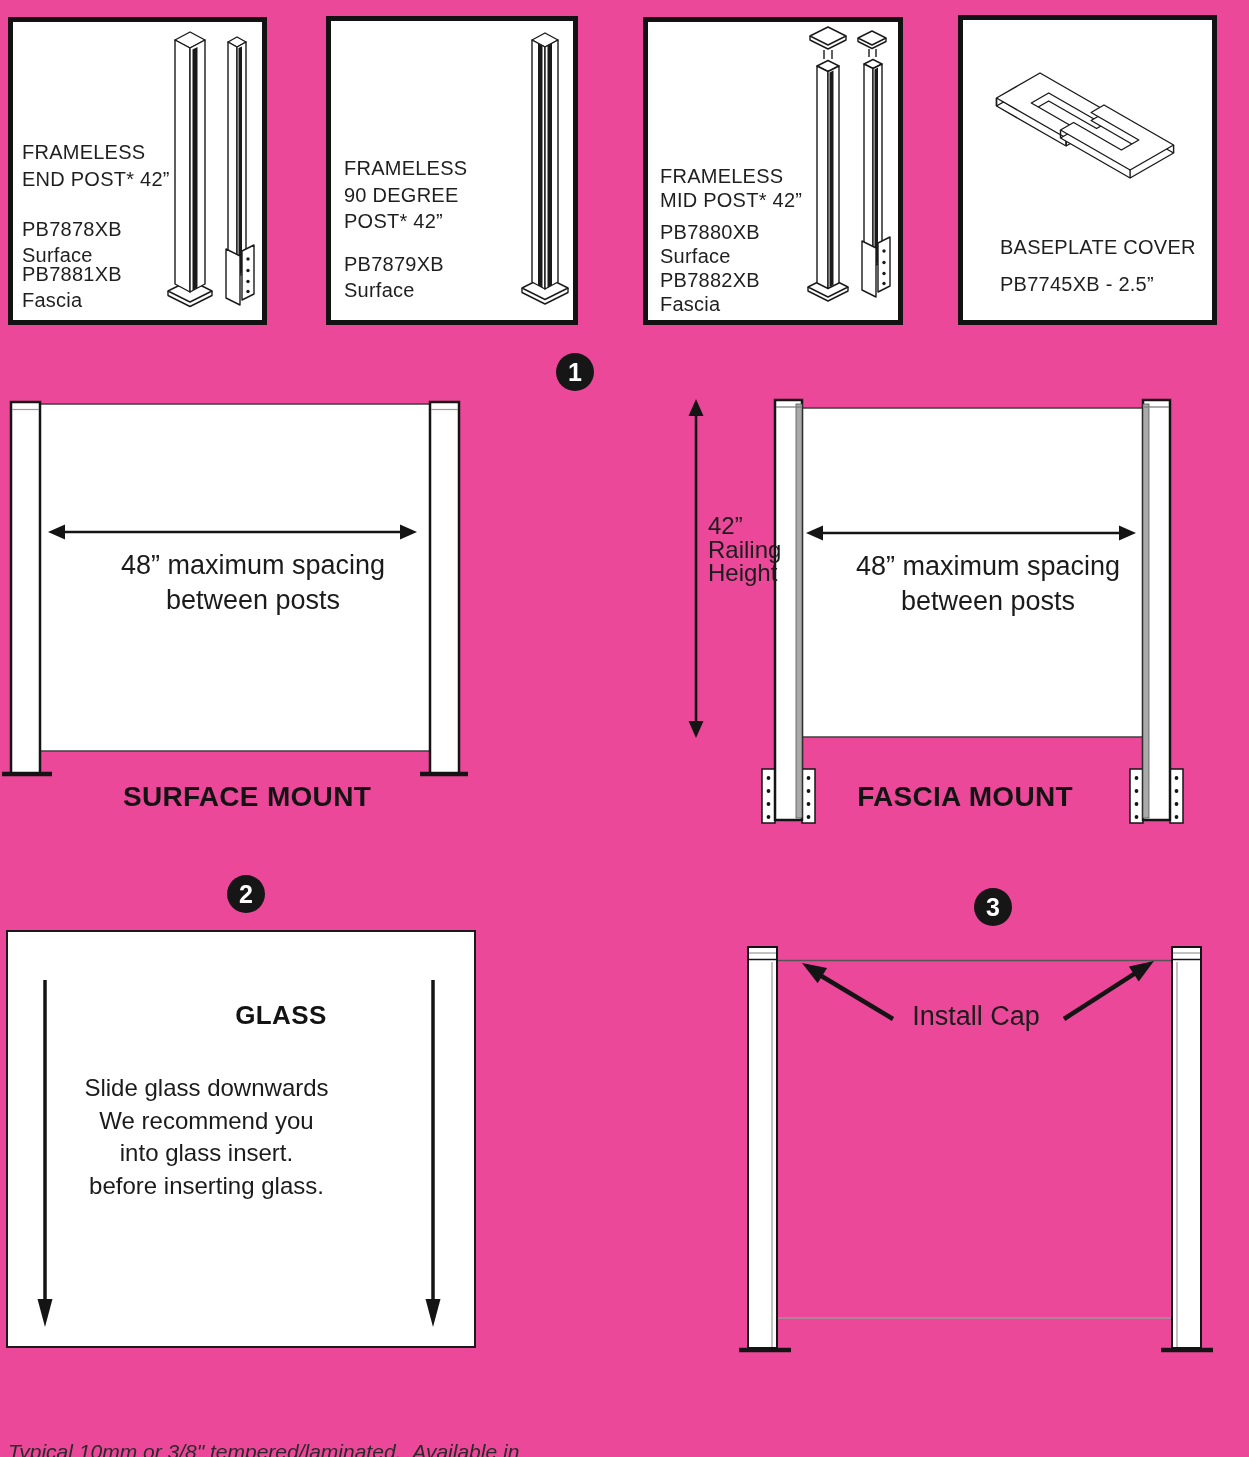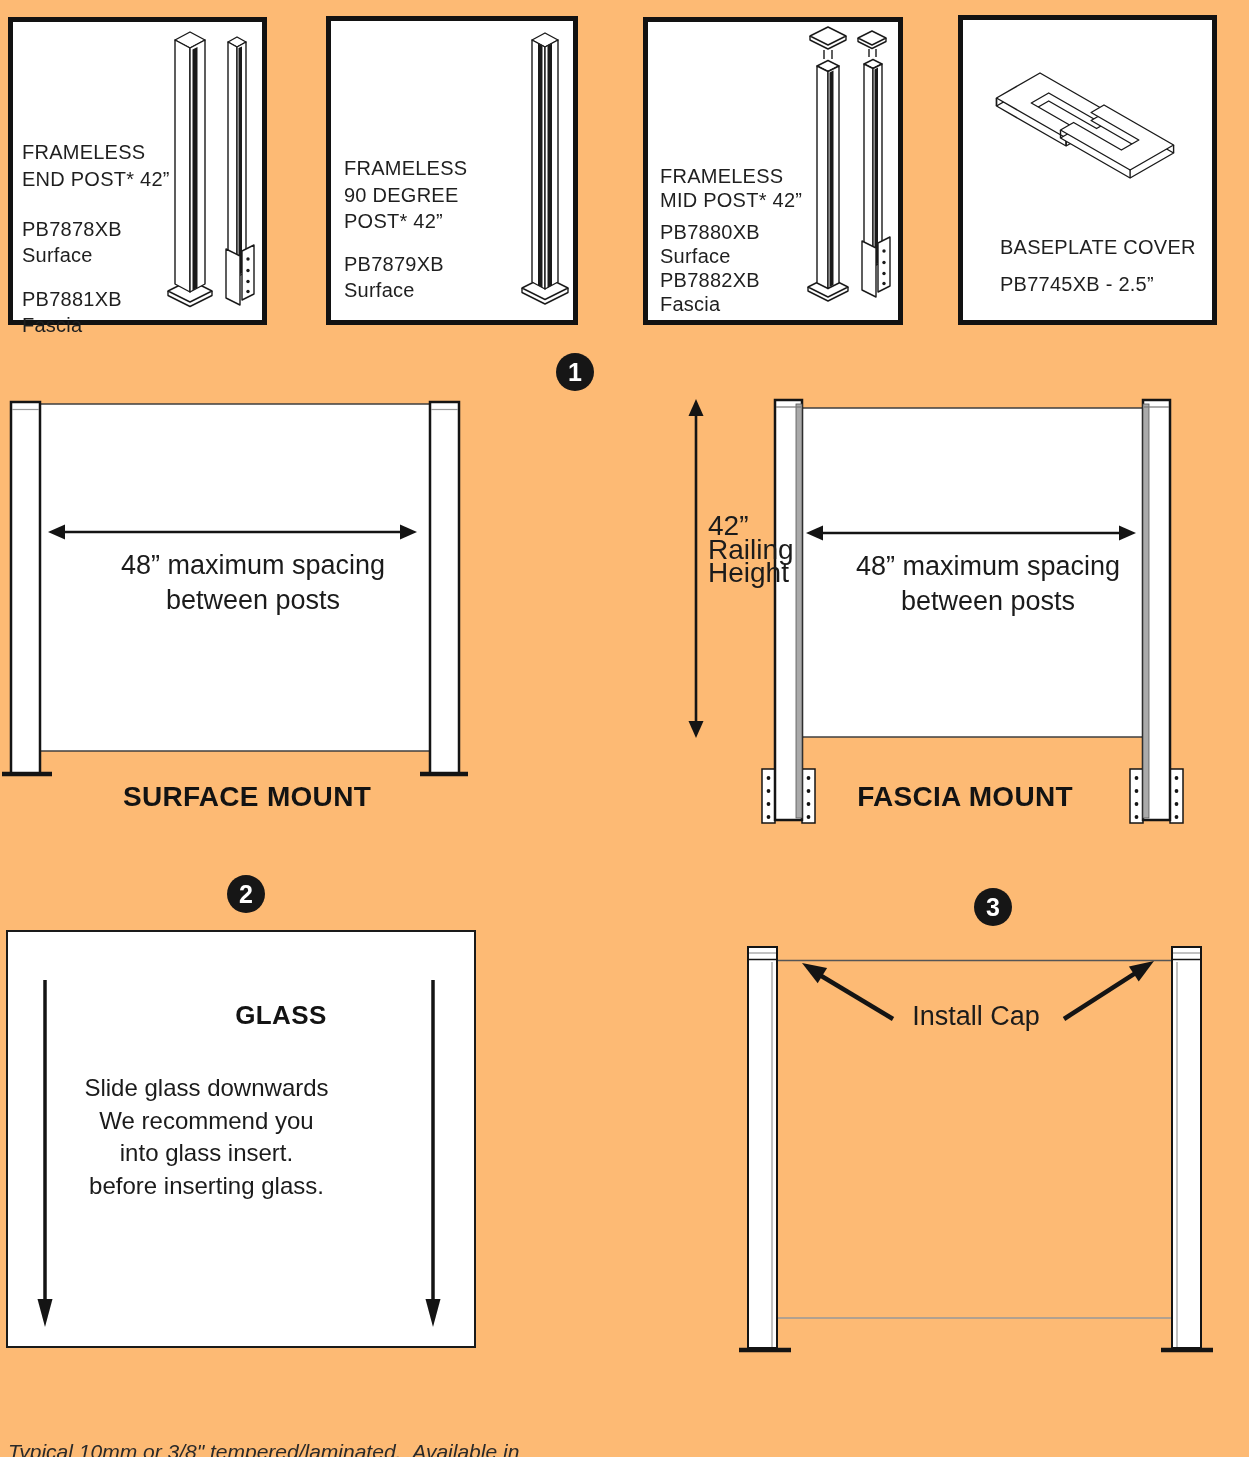--- a/index.html
+++ b/index.html
@@ -3,7 +3,7 @@
 <meta charset="utf-8">
 <style>
   html,body{margin:0;padding:0;background:#fff;}
-  .page{position:relative;width:1249px;height:1457px;background:#fdba74;
+  .page{position:relative;width:1249px;height:1457px;background:#ec4899;
         font-family:"Liberation Sans",sans-serif;color:#1f1f1f;overflow:hidden;}
   .pbox{position:absolute;border:5px solid #121212;background:#fff;box-sizing:border-box;}
   .btxt{position:absolute;font-size:20px;line-height:26.5px;letter-spacing:.25px;white-space:nowrap;}

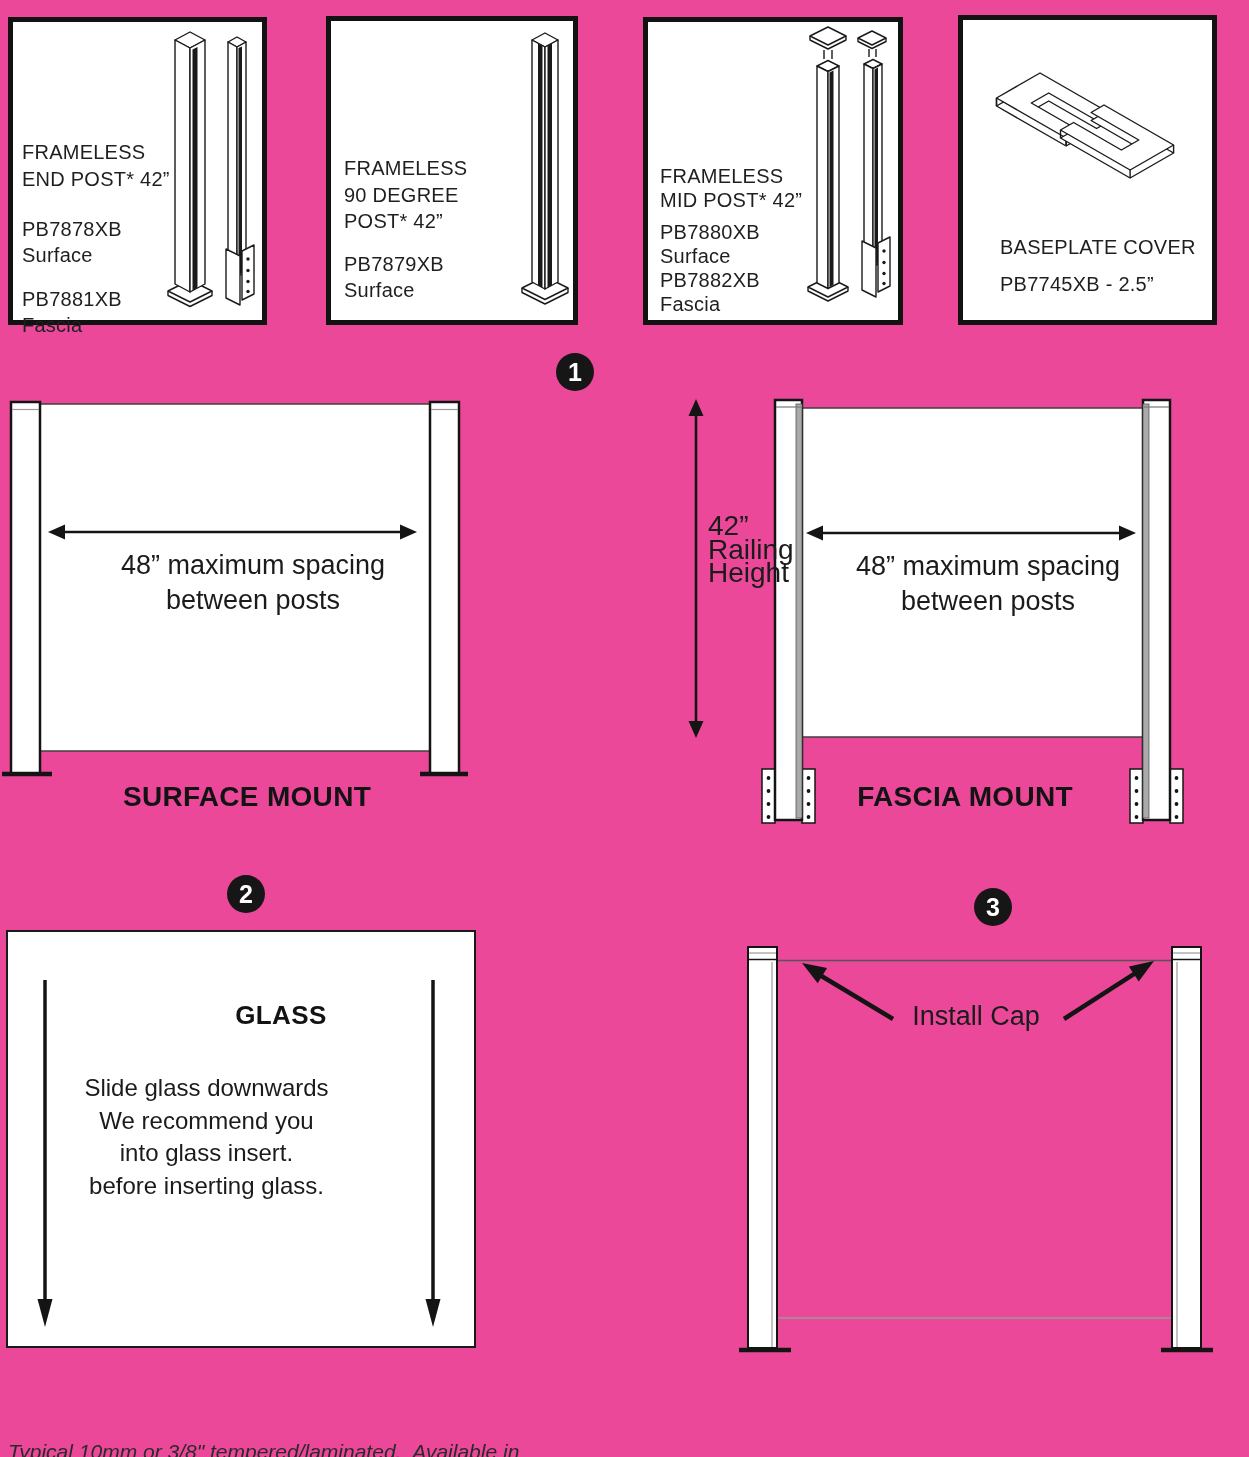--- a/index.html
+++ b/index.html
@@ -215,7 +215,7 @@
     <div>PB7878XB</div>
     <div>Surface</div>
   </div>
-  <div class="btxt" style="left:22px;top:286px;line-height:26px;">
+  <div class="btxt" style="left:22px;top:261px;line-height:26px;">
     <div>PB7881XB</div>
     <div>Fascia</div>
   </div>

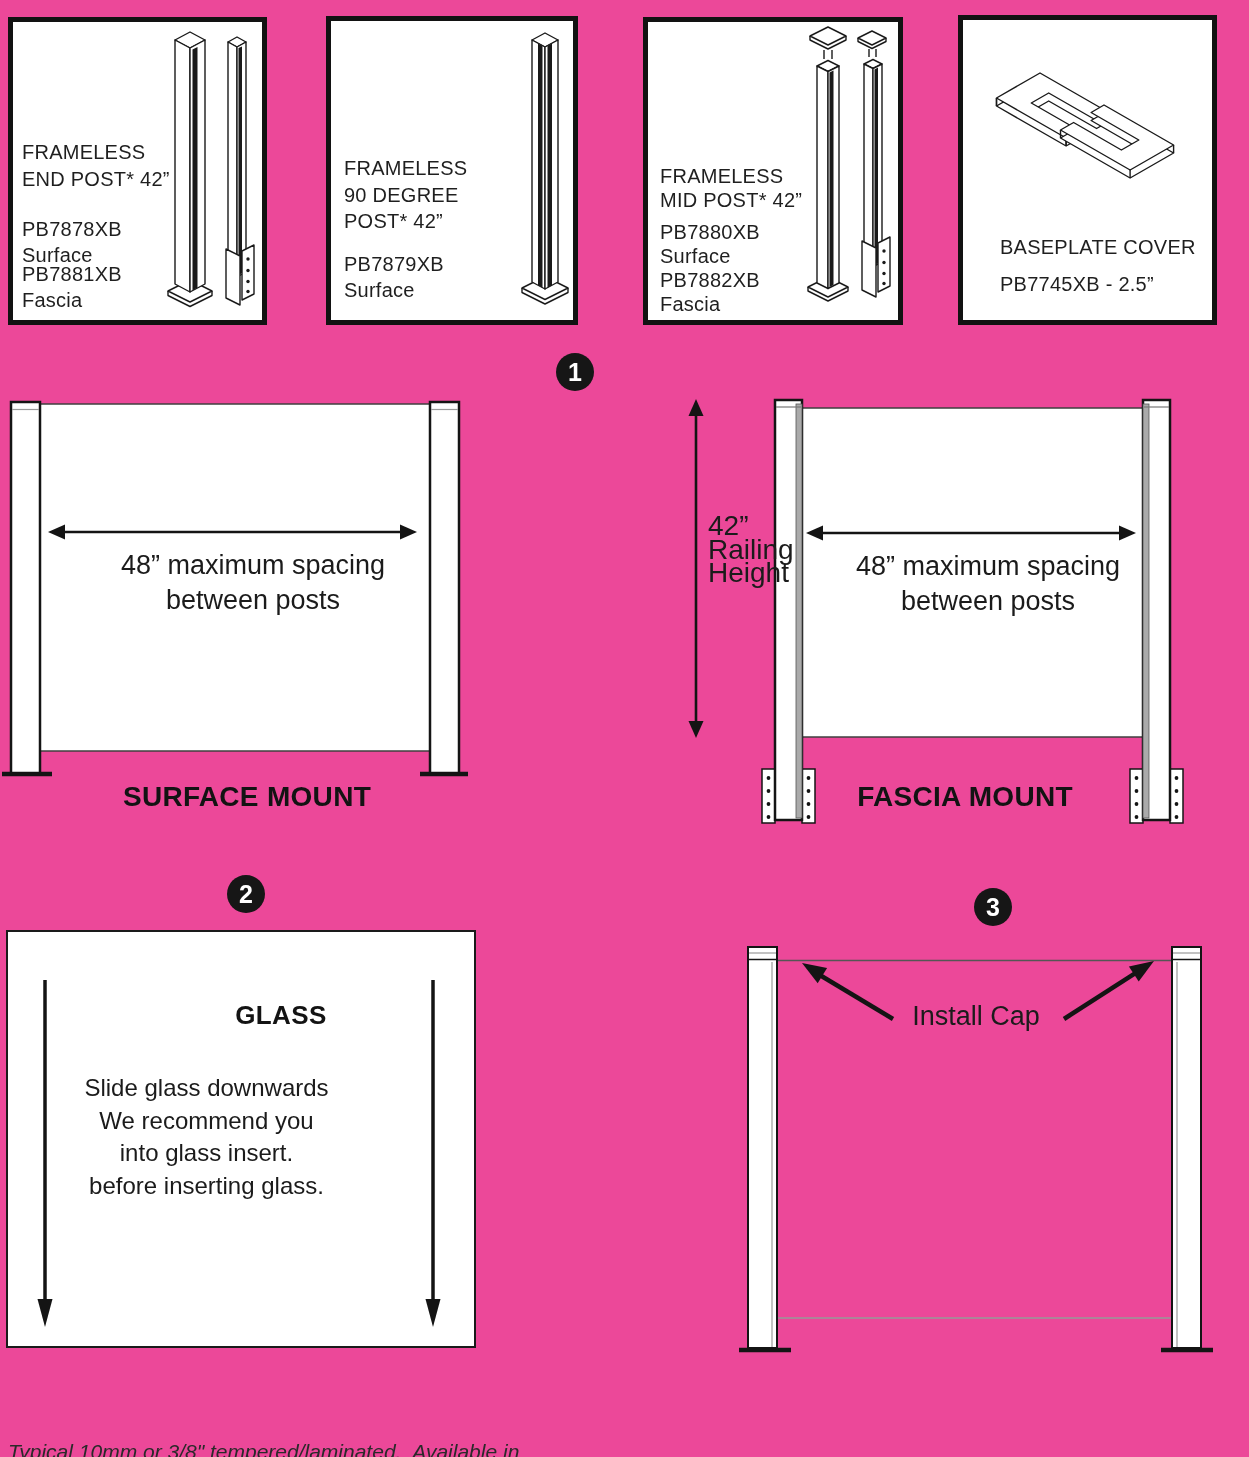--- a/index.html
+++ b/index.html
@@ -12,7 +12,7 @@
          font-weight:bold;font-size:25px;display:flex;align-items:center;justify-content:center;}
   .dimlbl{position:absolute;font-size:27px;line-height:35px;text-align:center;color:#1b1b1b;margin-left:18px;}
   .caption{position:absolute;font-size:28px;font-weight:bold;letter-spacing:.3px;text-align:center;color:#131313;}
-  .hlabel{position:absolute;font-size:28px;line-height:23.5px;color:#1b1b1b;}
+  .hlabel{position:absolute;font-size:24px;line-height:23.5px;color:#1b1b1b;}
   .glassbox{position:absolute;left:6px;top:930px;width:470px;height:418px;border:2.5px solid #1a1a1a;
             background:#fff;box-sizing:border-box;}
   .glass-head{position:absolute;left:6px;top:1000px;width:550px;text-align:center;

